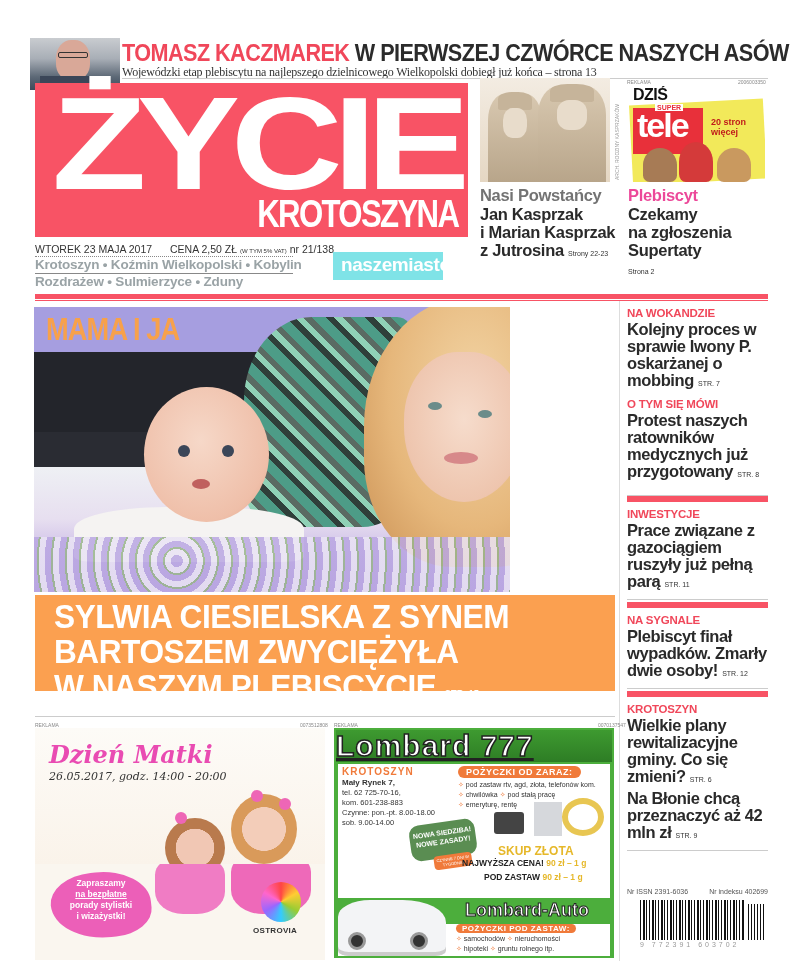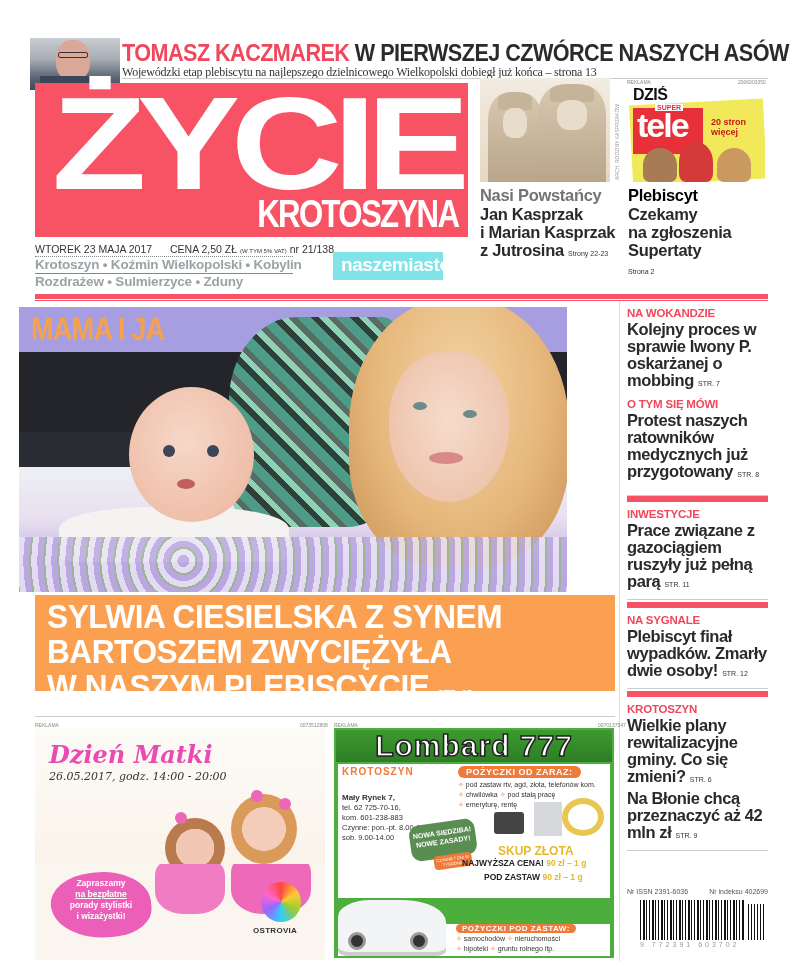--- a/index.html
+++ b/index.html
@@ -53,7 +53,7 @@
     #teaser-left .head { color:#2a2a2a; font-weight:bold; font-size:16.5px; line-height:18px; letter-spacing:-0.3px; }
     .pg { font-size:7px; font-weight:normal; color:#333; letter-spacing:0; }
     #teaser-right { left: 628px; top: 186px; width: 140px; }
-    #teaser-right .kick { color:#000000; font-weight:bold; font-size:16.5px; letter-spacing:-0.3px; }
+    #teaser-right .kick { color:#ec4899; font-weight:bold; font-size:16.5px; letter-spacing:-0.3px; }
     #teaser-right .head { color:#2a2a2a; font-weight:bold; font-size:16.5px; line-height:18px; letter-spacing:-0.3px; }
     #teaser-right .pg { display:block; margin-top:9px; }
     #main-rule { left: 35px; top: 294px; width: 733px; height: 5px; background:#f85365; }

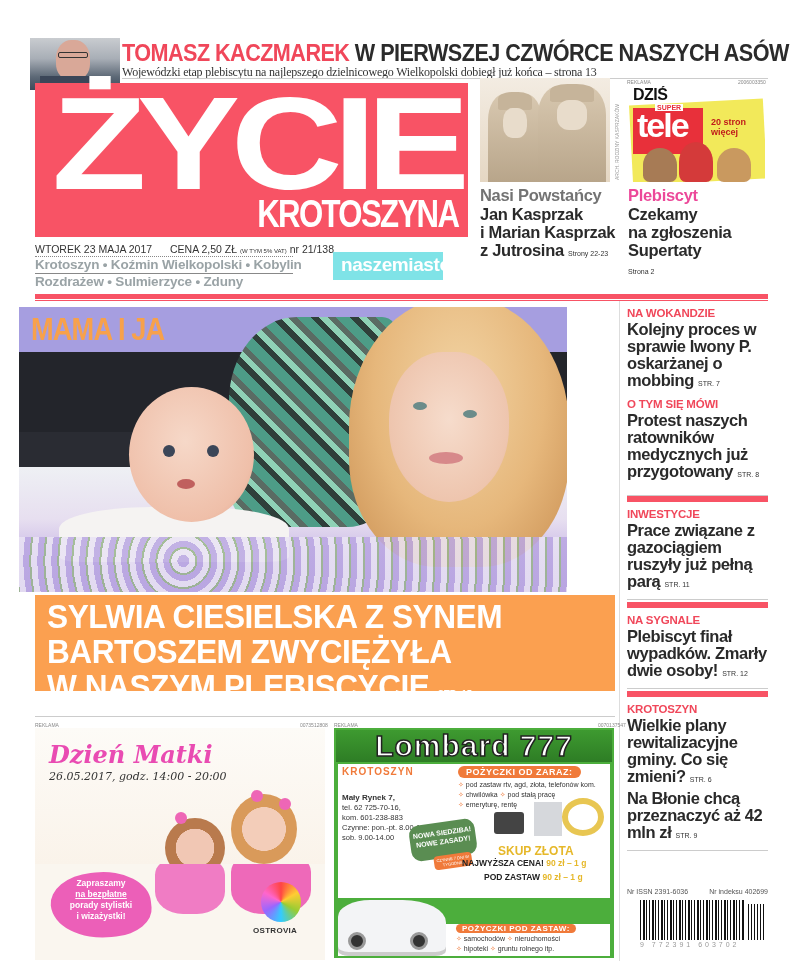--- a/index.html
+++ b/index.html
@@ -60,7 +60,7 @@
     #main-rule2 { left: 35px; top: 300px; width: 733px; height:1px; background:#f85365; }
 
     
-    #main-photo { left: 19px; top: 307px; width: 548px; height: 285px; overflow:hidden; background:#2a2c33; }
+    #main-photo { left: 34px; top: 307px; width: 476px; height: 285px; overflow:hidden; background:#2a2c33; }
     #main-photo .band { position:absolute; left:0; top:0; width:100%; height:45px; background:#a69ee0; }
     #main-photo .kicker { position:absolute; left:12px; top:4px; font-weight:bold; font-size:32px; color:#f7a14b; letter-spacing:-1px; transform: scaleX(0.85); transform-origin:left top; }
     #main-photo .bg-dark { position:absolute; left:0; top:45px; width:100%; height:80px; background:#23252b; }

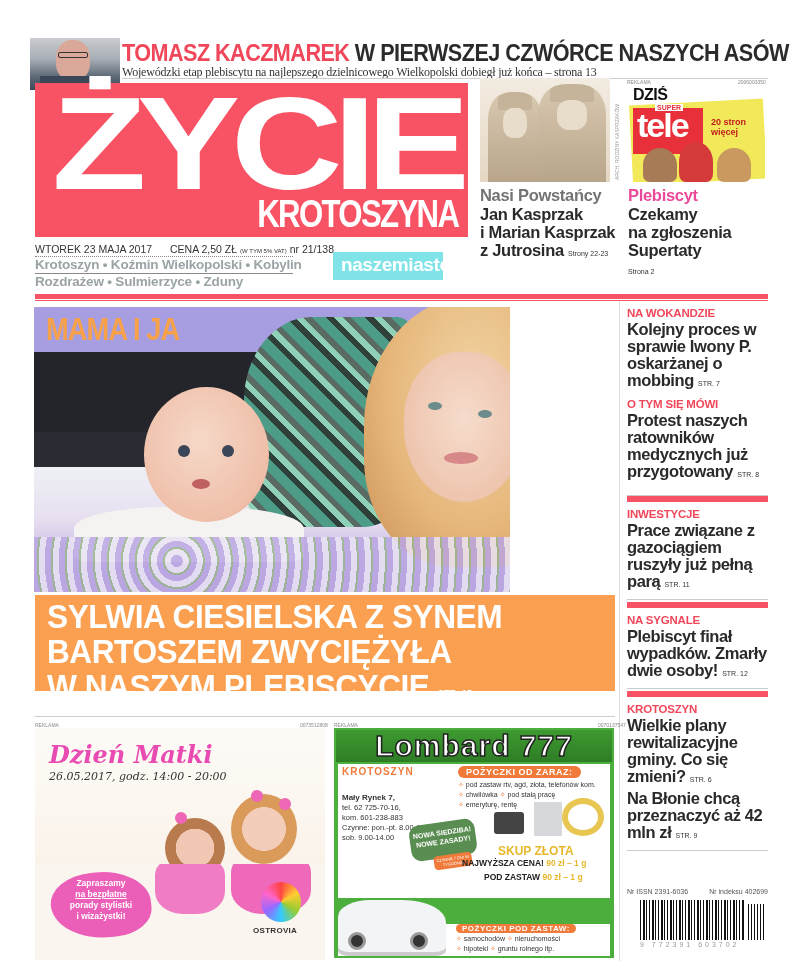--- a/index.html
+++ b/index.html
@@ -75,7 +75,7 @@
     #main-photo .mouth { position:absolute; width:18px; height:10px; background:#c0605e; border-radius:50%; }
 
     
-    #main-headline { left: 35px; top: 595px; width: 580px; height: 96px; background:#fba050; padding: 4px 0 0 12px; }
+    #main-headline { left: 35px; top: 595px; width: 580px; height: 96px; background:#fba050; padding: 4px 0 0 19px; }
     #main-headline .line { display:block; color:#fff; font-weight:bold; font-size:34px; line-height:35px; letter-spacing:-0.5px; white-space:nowrap; transform: scaleX(0.93); transform-origin:left top; }
     #main-headline .pg { color:#fff; font-size:10px; font-weight:bold; }
 

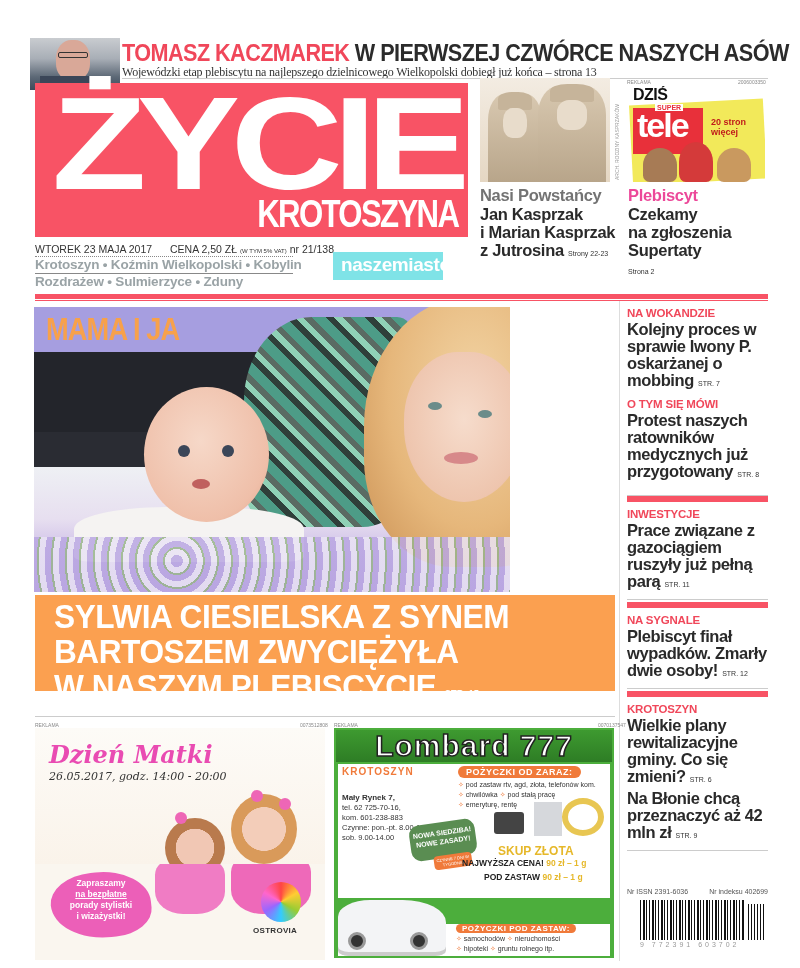--- a/index.html
+++ b/index.html
@@ -113,7 +113,7 @@
     #ad2-label { left: 334px; top: 722px; }
     #ad2-code { left: 598px; top: 722px; }
     #ad2 { left: 334px; top: 728px; width: 280px; height: 230px; background:#4cae3c; overflow:hidden; }
-    #ad2 .hdr { position:absolute; left:2px; top:2px; width:276px; height:32px; background: linear-gradient(180deg,#3e9a30,#2e7d25); color:#fff; font-weight:bold; font-size:30px; text-align:center; line-height:32px; letter-spacing:1px; -webkit-text-stroke: 1.5px #222; }
+    #ad2 .hdr { position:absolute; left:2px; top:2px; width:276px; height:32px; background: linear-gradient(180deg,#3e9a30,#2e7d25); color:#fff; font-weight:bold; font-size:30px; line-height:32px; letter-spacing:1px;text-decoration:underline; -webkit-text-stroke: 1.5px #222; }
     #ad2 .panel { position:absolute; left:4px; top:36px; width:272px; height:134px; background:#fff; }
     #ad2 .city { position:absolute; left:4px; top:2px; font-weight:bold; font-size:10px; color:#f07a3a; letter-spacing:1px; }
     #ad2 .addr { position:absolute; left:4px; top:14px; font-size:7.5px; color:#333; line-height:10px;margin-top:15px; }

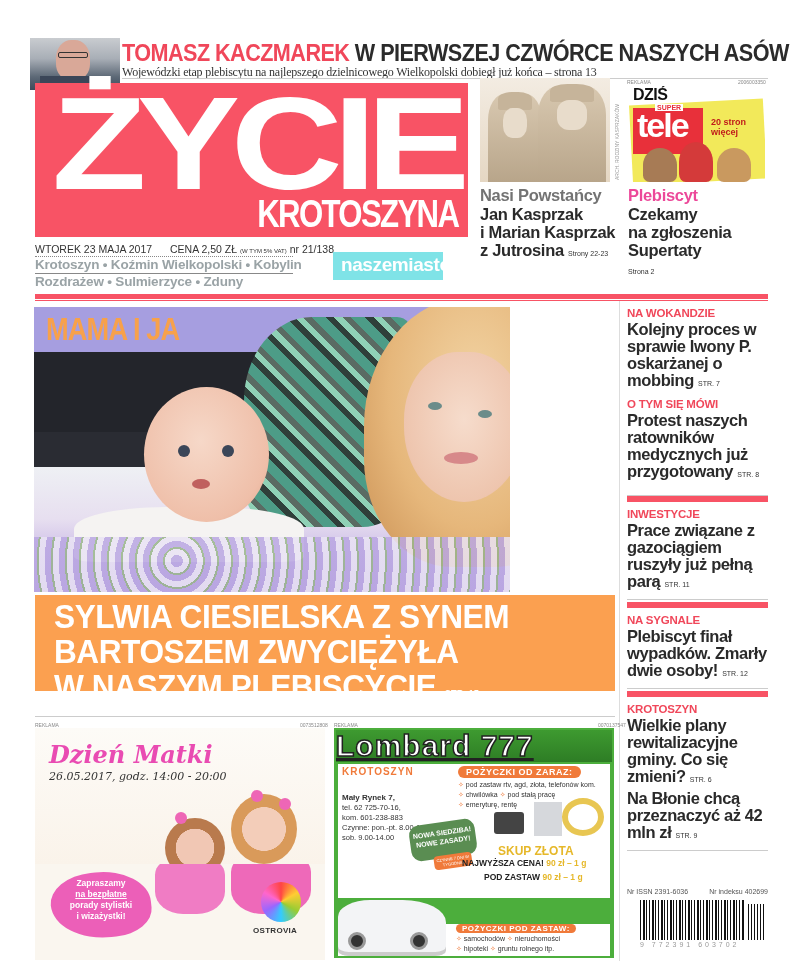--- a/index.html
+++ b/index.html
@@ -116,7 +116,7 @@
     #ad2 .hdr { position:absolute; left:2px; top:2px; width:276px; height:32px; background: linear-gradient(180deg,#3e9a30,#2e7d25); color:#fff; font-weight:bold; font-size:30px; line-height:32px; letter-spacing:1px;text-decoration:underline; -webkit-text-stroke: 1.5px #222; }
     #ad2 .panel { position:absolute; left:4px; top:36px; width:272px; height:134px; background:#fff; }
     #ad2 .city { position:absolute; left:4px; top:2px; font-weight:bold; font-size:10px; color:#f07a3a; letter-spacing:1px; }
-    #ad2 .addr { position:absolute; left:4px; top:14px; font-size:7.5px; color:#333; line-height:10px;margin-top:15px; }
+    #ad2 .addr { position:absolute; left:4px; top:14px; font-size:7.5px; color:#333; line-height:10px; }
     #ad2 .addr b { font-size:8px; }
     #ad2 .addr2 { position:absolute; left:4px; top:74px; font-size:6.5px; color:#333; line-height:9px; }
     #ad2 .addr2 b { font-size:8px; }

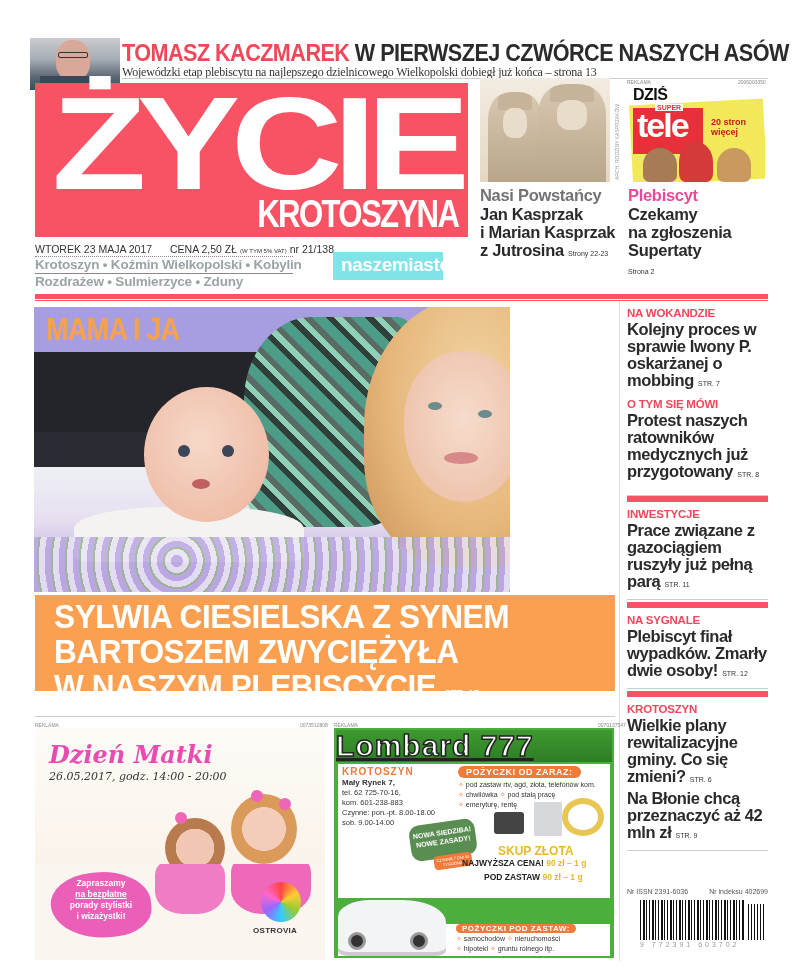--- a/index.html
+++ b/index.html
@@ -341,6 +341,7 @@
     <div class="price1"><span>NAJWYŻSZA CENA!</span> <span class="gold">90 zł – 1 g</span></div>
     <div class="price2"><span>POD ZASTAW</span> <span class="gold">90 zł – 1 g</span></div>
   </div>
+  <div class="auto-hdr">Lombard-Auto</div>
   <div class="auto-panel">
     <div class="pill2">POŻYCZKI POD ZASTAW:</div>
     <div class="bul2">

